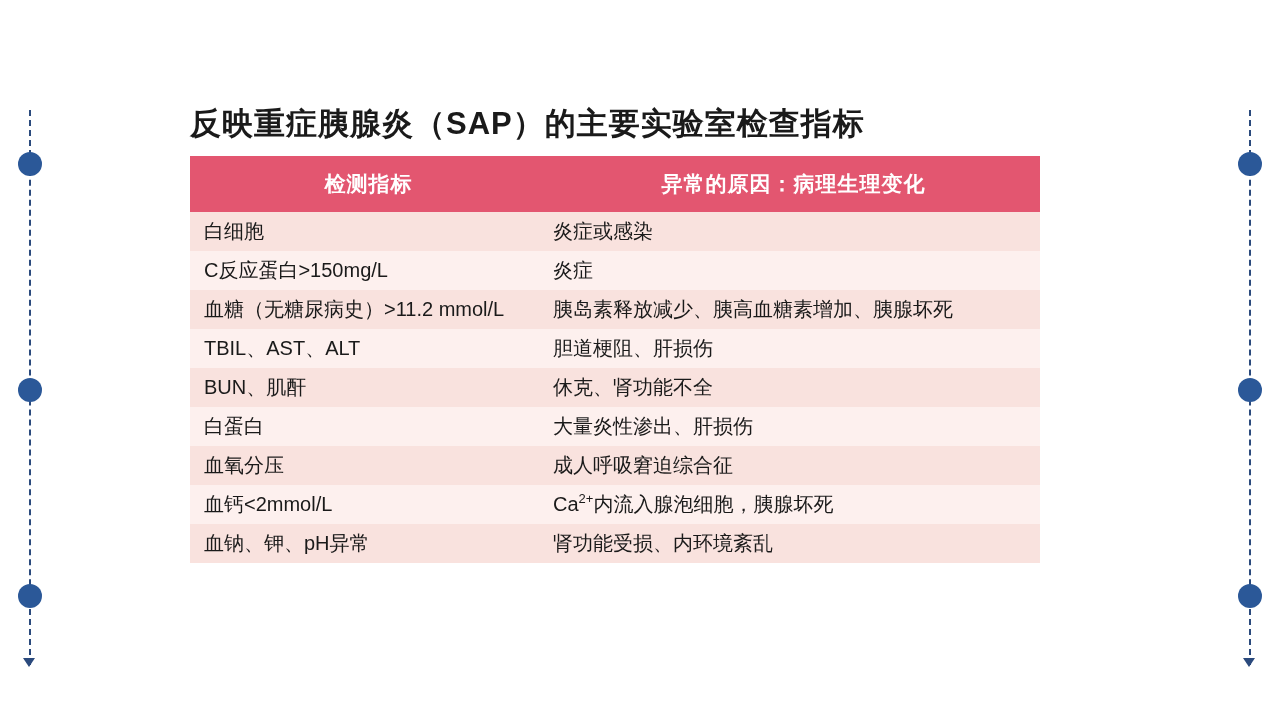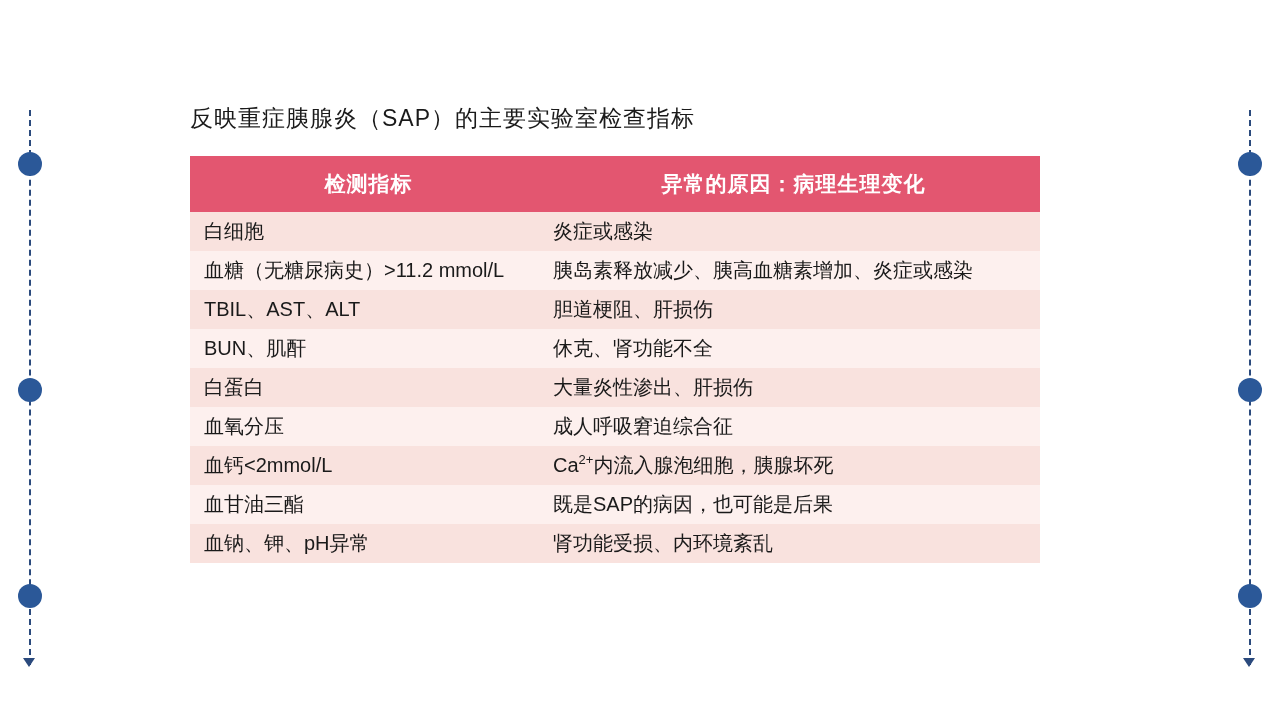--- a/index.html
+++ b/index.html
@@ -60,8 +60,8 @@
     position: absolute;
     left: 190px;
     top: 103px;
-    font-size: 23px;
-    font-weight: normal;
+    font-size: 31px;
+    font-weight: bold;
     color: #1a1a1a;
     letter-spacing: 1px;
     white-space: nowrap;

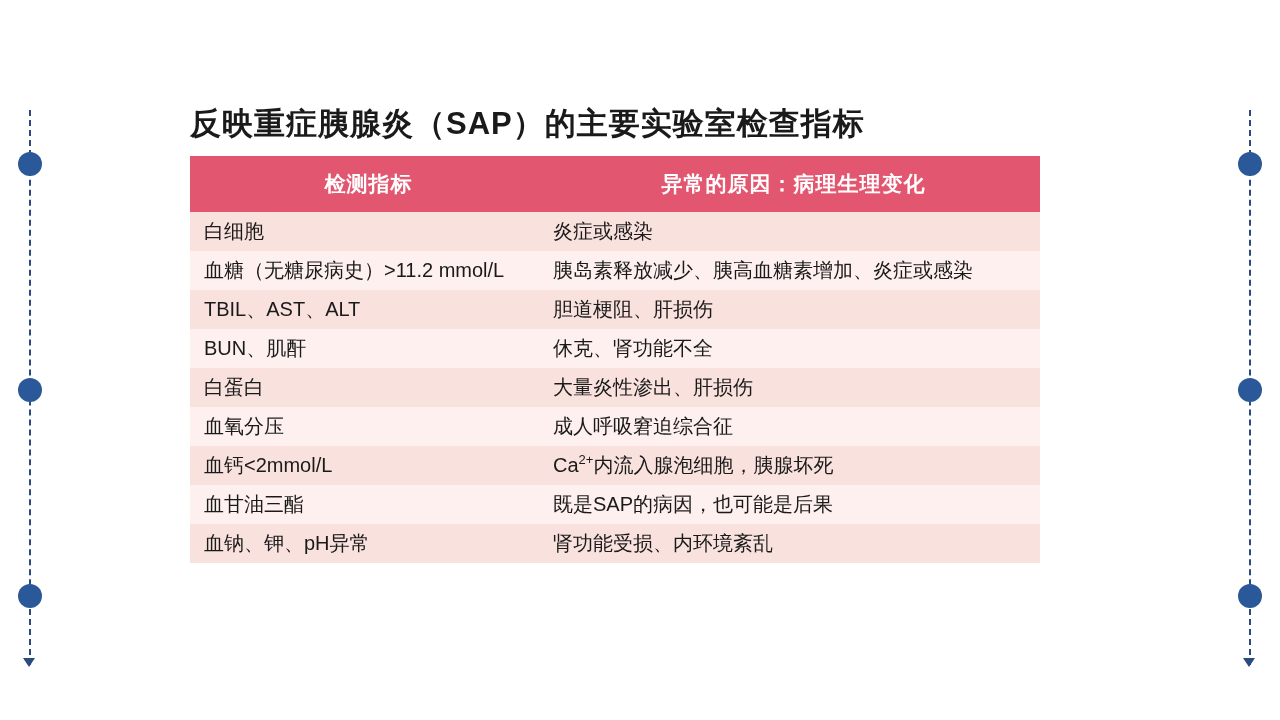--- a/index.html
+++ b/index.html
@@ -148,6 +148,10 @@
           <td class="col-cause">炎症或感染</td>
         </tr>
         <tr>
+          <td class="col-ind">C反应蛋白&gt;150mg/L</td>
+          <td class="col-cause">炎症</td>
+        </tr>
+        <tr>
           <td class="col-ind">血糖（无糖尿病史）&gt;11.2 mmol/L</td>
           <td class="col-cause">胰岛素释放减少、胰高血糖素增加、炎症或感染</td>
         </tr>

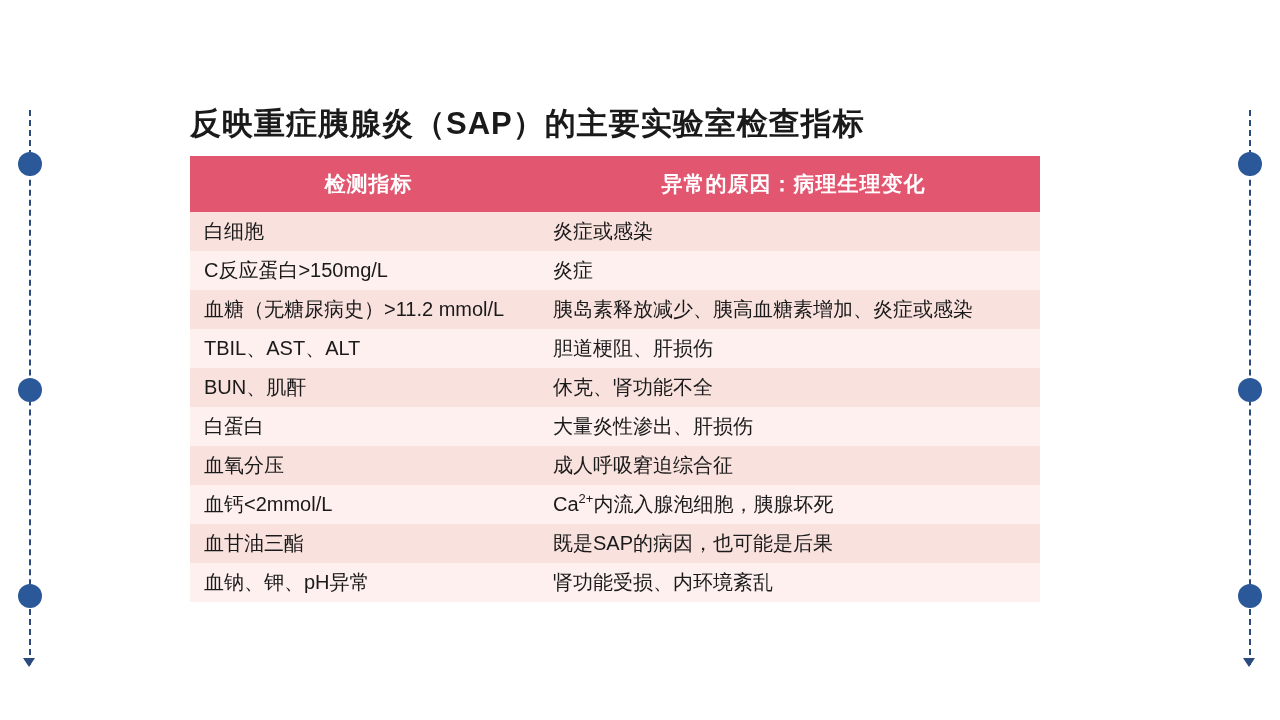--- a/index.html
+++ b/index.html
@@ -153,7 +153,7 @@
         </tr>
         <tr>
           <td class="col-ind">血糖（无糖尿病史）&gt;11.2 mmol/L</td>
-          <td class="col-cause">胰岛素释放减少、胰高血糖素增加、炎症或感染</td>
+          <td class="col-cause">胰岛素释放减少、胰高血糖素增加、胰腺坏死</td>
         </tr>
         <tr>
           <td class="col-ind">TBIL、AST、ALT</td>

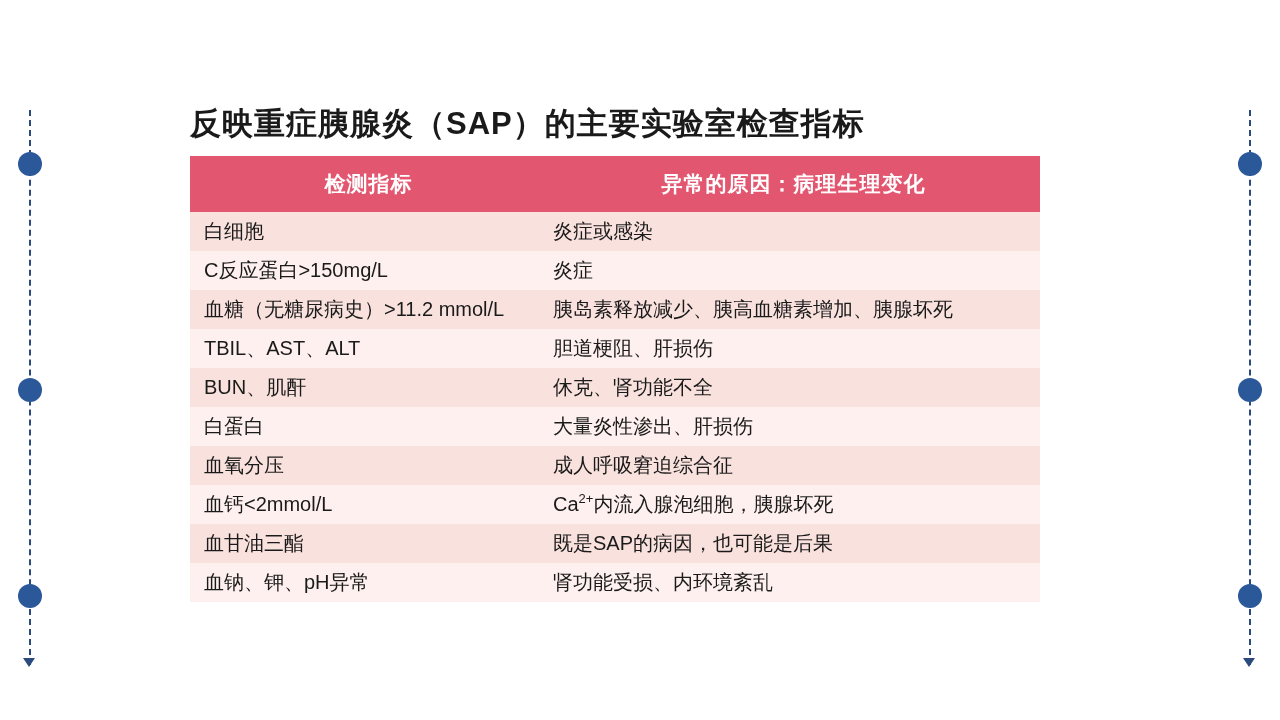--- a/index.html
+++ b/index.html
@@ -176,10 +176,6 @@
           <td class="col-cause">Ca<sup>2+</sup>内流入腺泡细胞，胰腺坏死</td>
         </tr>
         <tr>
-          <td class="col-ind">血甘油三酯</td>
-          <td class="col-cause">既是SAP的病因，也可能是后果</td>
-        </tr>
-        <tr>
           <td class="col-ind">血钠、钾、pH异常</td>
           <td class="col-cause">肾功能受损、内环境紊乱</td>
         </tr>

